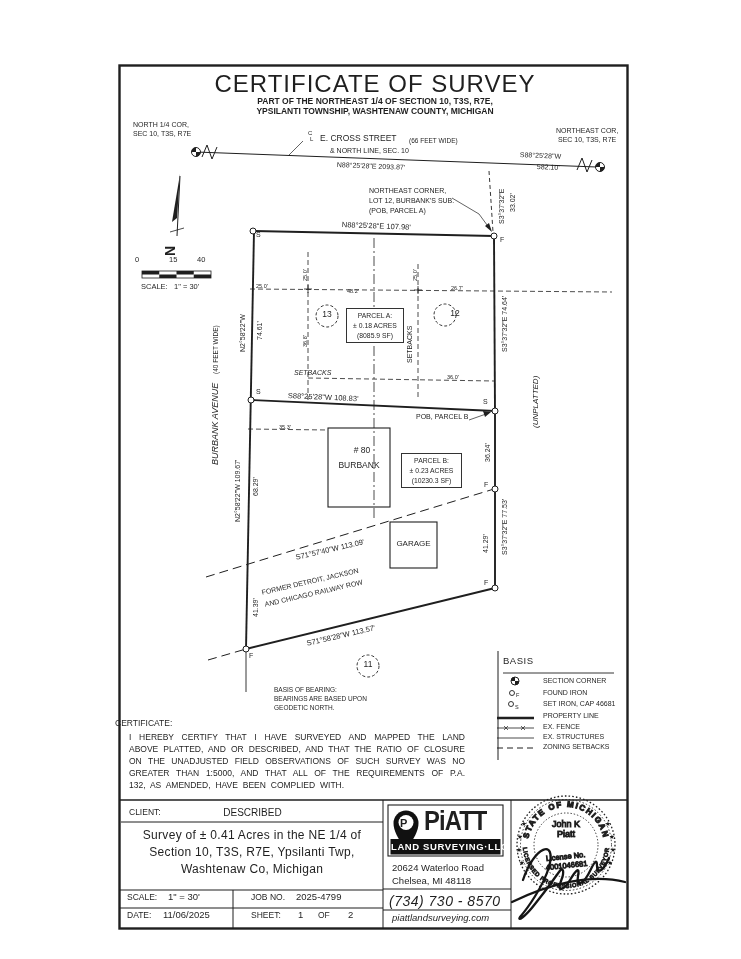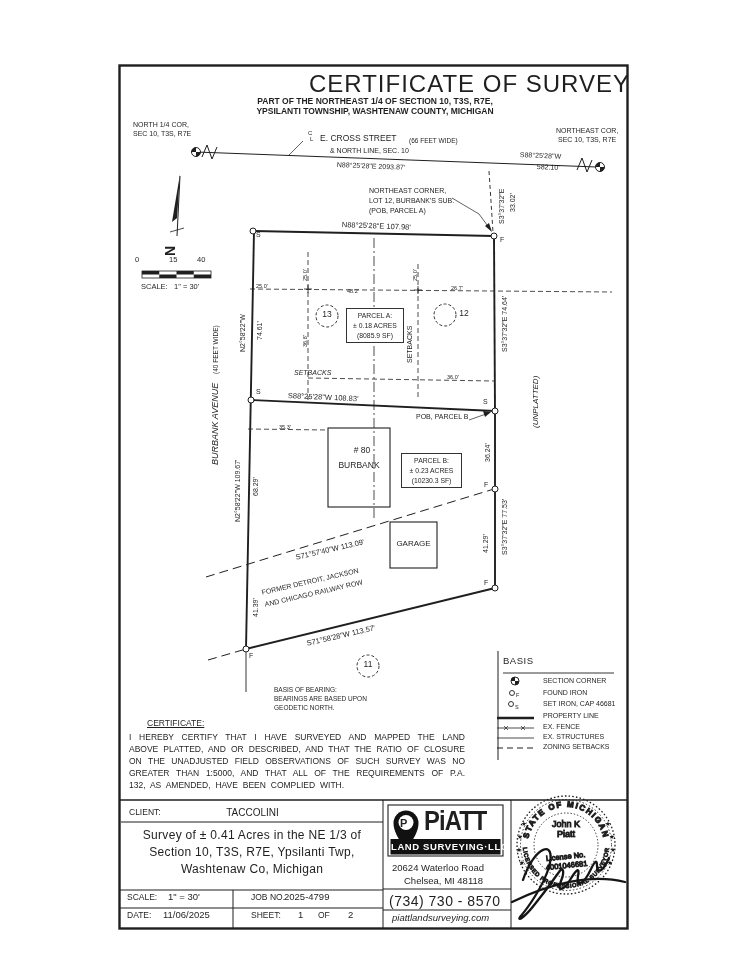--- a/index.html
+++ b/index.html
@@ -18,7 +18,7 @@
   .f55{font-size:5.5px;}.f6{font-size:6px;}.f65{font-size:6.5px;}
   .f7{font-size:7px;}.f75{font-size:7.5px;}.f8{font-size:8px;}.f85{font-size:8.5px;}
   .f9{font-size:9px;}.f95{font-size:9.5px;}.f10{font-size:10px;}.f12{font-size:12px;}
-  .title{font-size:24px;letter-spacing:1px;text-align:right;}
+  .title{font-size:24px;letter-spacing:1px;}
   .parcelbox{position:absolute;border:0.9px solid #333;background:#fff;text-align:center;
              font-size:6.8px;line-height:10px;padding:2px 1px 1px 1px;}
   .descline{letter-spacing:0.3px;}

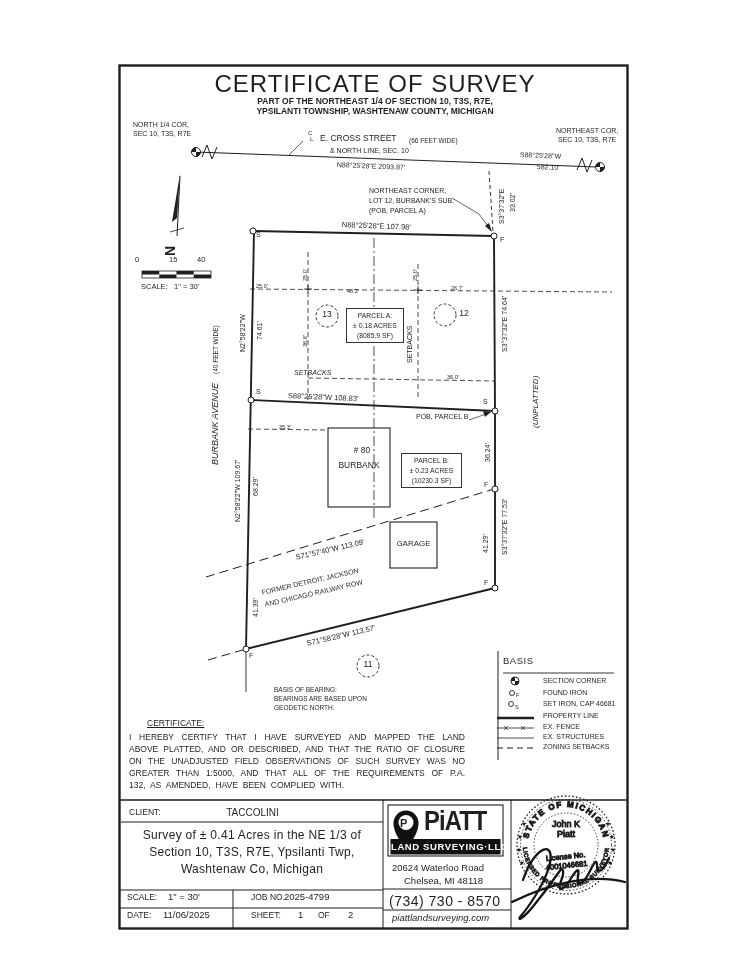--- a/index.html
+++ b/index.html
@@ -248,7 +248,7 @@
     <span class="lbl f75 r2" style="left:342px;top:221px;">N88°25'28"E  107.98'</span>
     <span class="lbl f75 r26" style="left:288px;top:392px;">S88°25'28"W  108.83'</span>
     <span class="lbl f85 ctr" style="left:316px;top:310px;width:22px;">13</span>
-    <span class="lbl f85 ctr" style="left:434px;top:309px;width:42px;padding-left:9px;">12</span>
+    <span class="lbl f85 ctr" style="left:434px;top:309px;width:42px;">12</span>
     <div class="parcelbox" style="left:346px;top:308px;width:54px;">
       <div>PARCEL A:</div>
       <div>± 0.18 ACRES</div>

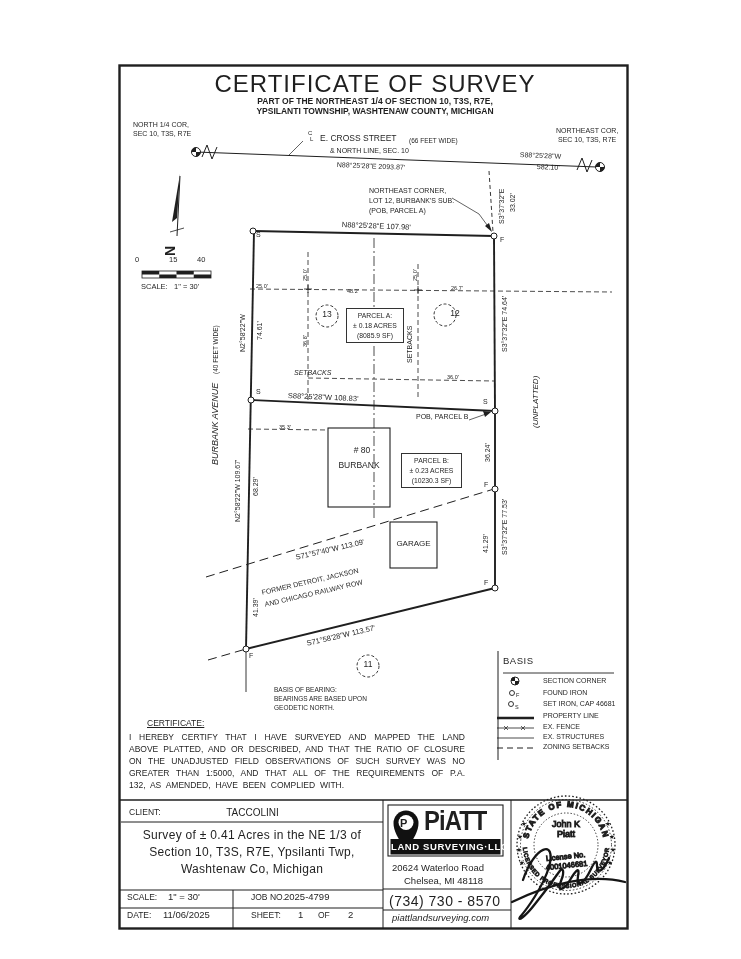--- a/index.html
+++ b/index.html
@@ -303,7 +303,7 @@
     <span class="lbl f55" style="left:516px;top:692px;">F</span>
     <span class="lbl f55" style="left:515px;top:704px;">S</span>
 
-    <span class="lbl f85" style="left:147px;top:719px;text-decoration:underline;">CERTIFICATE:</span>
+    <span class="lbl f85" style="left:115px;top:719px;">CERTIFICATE:</span>
     <div class="lbl f85 cert-body" style="left:129px;top:731px;width:336px;">I HEREBY CERTIFY THAT I HAVE SURVEYED AND MAPPED THE LAND ABOVE PLATTED, AND OR DESCRIBED, AND THAT THE RATIO OF CLOSURE ON THE UNADJUSTED FIELD OBSERVATIONS OF SUCH SURVEY WAS NO GREATER THAN 1:5000, AND THAT ALL OF THE REQUIREMENTS OF P.A. 132, AS AMENDED, HAVE BEEN COMPLIED WITH.</div>
 
     <span class="lbl f85" style="left:129px;top:808px;">CLIENT:</span>

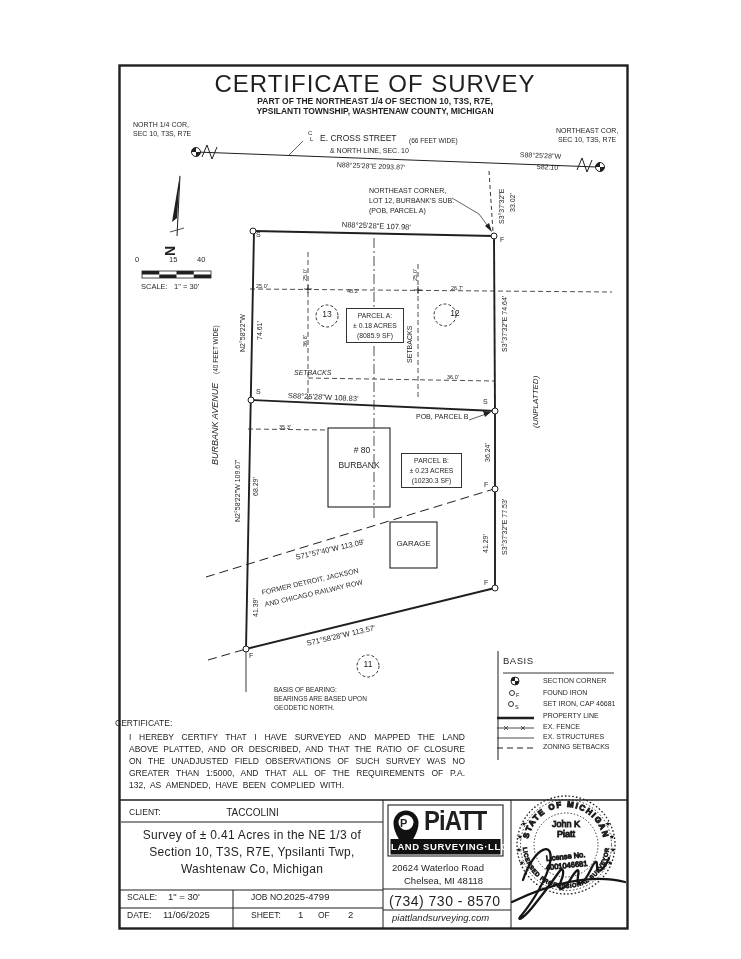--- a/index.html
+++ b/index.html
@@ -307,7 +307,7 @@
     <div class="lbl f85 cert-body" style="left:129px;top:731px;width:336px;">I HEREBY CERTIFY THAT I HAVE SURVEYED AND MAPPED THE LAND ABOVE PLATTED, AND OR DESCRIBED, AND THAT THE RATIO OF CLOSURE ON THE UNADJUSTED FIELD OBSERVATIONS OF SUCH SURVEY WAS NO GREATER THAN 1:5000, AND THAT ALL OF THE REQUIREMENTS OF P.A. 132, AS AMENDED, HAVE BEEN COMPLIED WITH.</div>
 
     <span class="lbl f85" style="left:129px;top:808px;">CLIENT:</span>
-    <span class="lbl f10 ctr" style="left:140px;top:807px;width:225px;">TACCOLINI</span>
+    <span class="lbl f10 ctr" style="left:140px;top:807px;width:225px;">DESCRIBED</span>
     <span class="lbl f12 ctr descline" style="left:121px;top:829px;width:262px;">Survey of ± 0.41 Acres in the NE 1/3 of</span>
     <span class="lbl f12 ctr descline" style="left:121px;top:846px;width:262px;">Section 10, T3S, R7E, Ypsilanti Twp,</span>
     <span class="lbl f12 ctr descline" style="left:121px;top:863px;width:262px;">Washtenaw Co, Michigan</span>

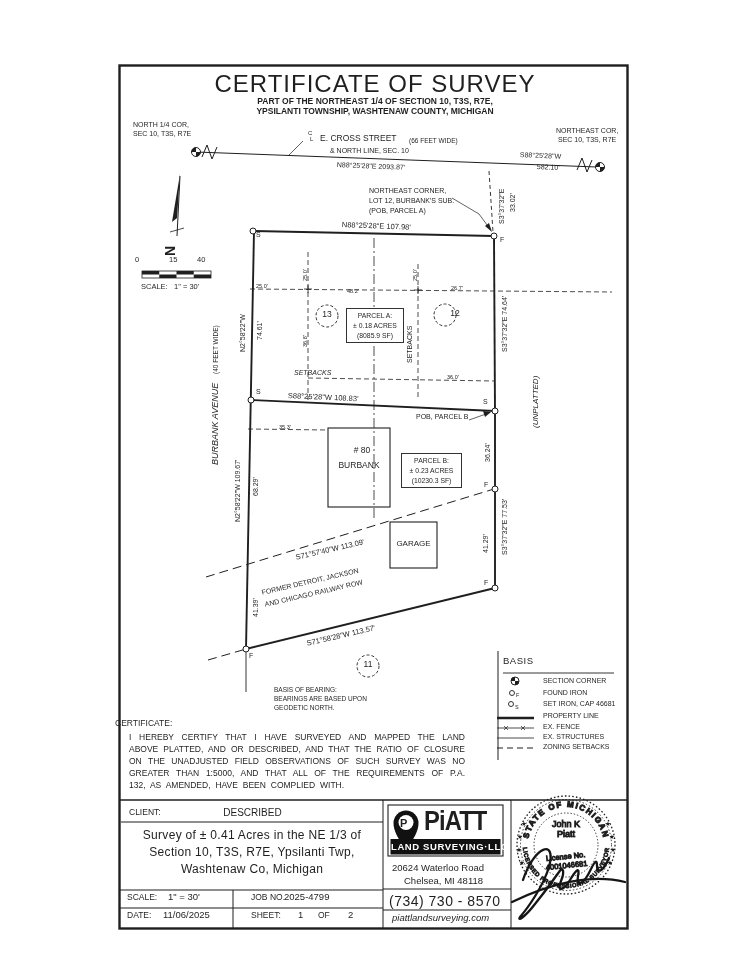--- a/index.html
+++ b/index.html
@@ -308,7 +308,7 @@
 
     <span class="lbl f85" style="left:129px;top:808px;">CLIENT:</span>
     <span class="lbl f10 ctr" style="left:140px;top:807px;width:225px;">DESCRIBED</span>
-    <span class="lbl f12 ctr descline" style="left:121px;top:829px;width:262px;">Survey of ± 0.41 Acres in the NE 1/3 of</span>
+    <span class="lbl f12 ctr descline" style="left:121px;top:829px;width:262px;">Survey of ± 0.41 Acres in the NE 1/4 of</span>
     <span class="lbl f12 ctr descline" style="left:121px;top:846px;width:262px;">Section 10, T3S, R7E, Ypsilanti Twp,</span>
     <span class="lbl f12 ctr descline" style="left:121px;top:863px;width:262px;">Washtenaw Co, Michigan</span>
     <span class="lbl f85" style="left:127px;top:893px;">SCALE:</span>

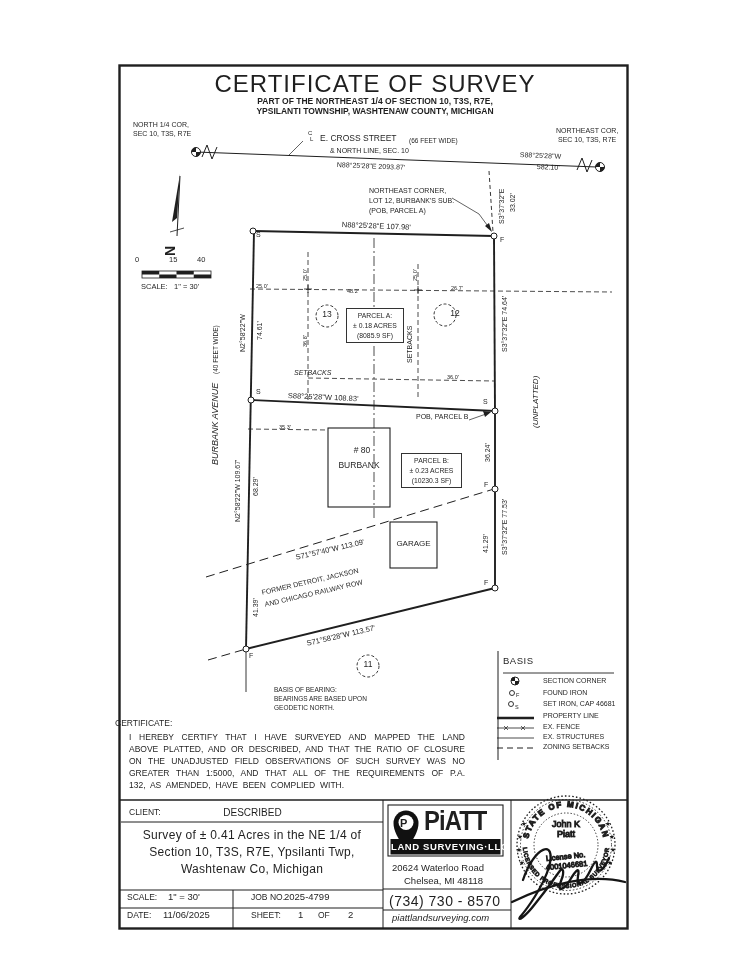--- a/index.html
+++ b/index.html
@@ -326,7 +326,7 @@
     <span class="lbl logo-piatt" style="left:424px;top:806px;">PiATT</span>
     <span class="lbl logo-bar" style="left:391px;top:842px;width:110px;">LAND SURVEYING·LLC</span>
     <span class="lbl f95" style="left:392px;top:863px;">20624 Waterloo Road</span>
-    <span class="lbl f95" style="left:404px;top:876px;">Chelsea, MI  48118</span>
+    <span class="lbl f95" style="left:392px;top:876px;">Chelsea, MI  48118</span>
     <span class="lbl phone" style="left:389px;top:893px;">(734) 730 - 8570</span>
     <span class="lbl f95" style="left:392px;top:913px;font-style:italic;">piattlandsurveying.com</span>
   </div>

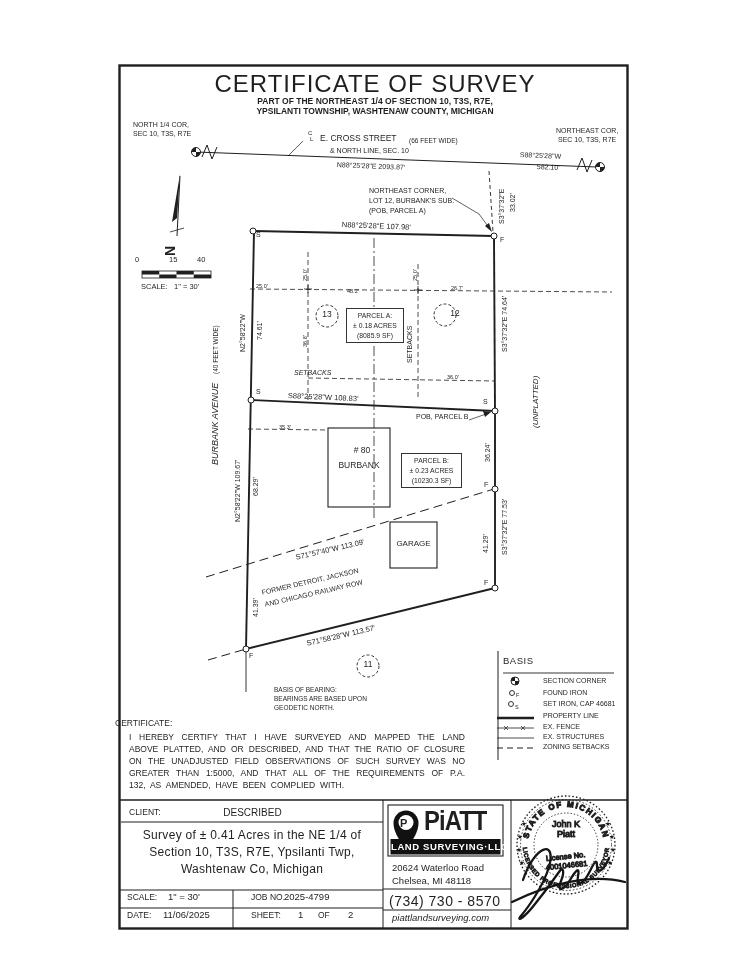--- a/index.html
+++ b/index.html
@@ -314,7 +314,7 @@
     <span class="lbl f85" style="left:127px;top:893px;">SCALE:</span>
     <span class="lbl f95" style="left:168px;top:892px;">1" = 30'</span>
     <span class="lbl f85" style="left:251px;top:893px;">JOB NO.</span>
-    <span class="lbl f95" style="left:284px;top:892px;">2025-4799</span>
+    <span class="lbl f95" style="left:296px;top:892px;">2025-4799</span>
     <span class="lbl f85" style="left:127px;top:911px;">DATE:</span>
     <span class="lbl f95" style="left:163px;top:910px;">11/06/2025</span>
     <span class="lbl f85" style="left:251px;top:911px;">SHEET:</span>

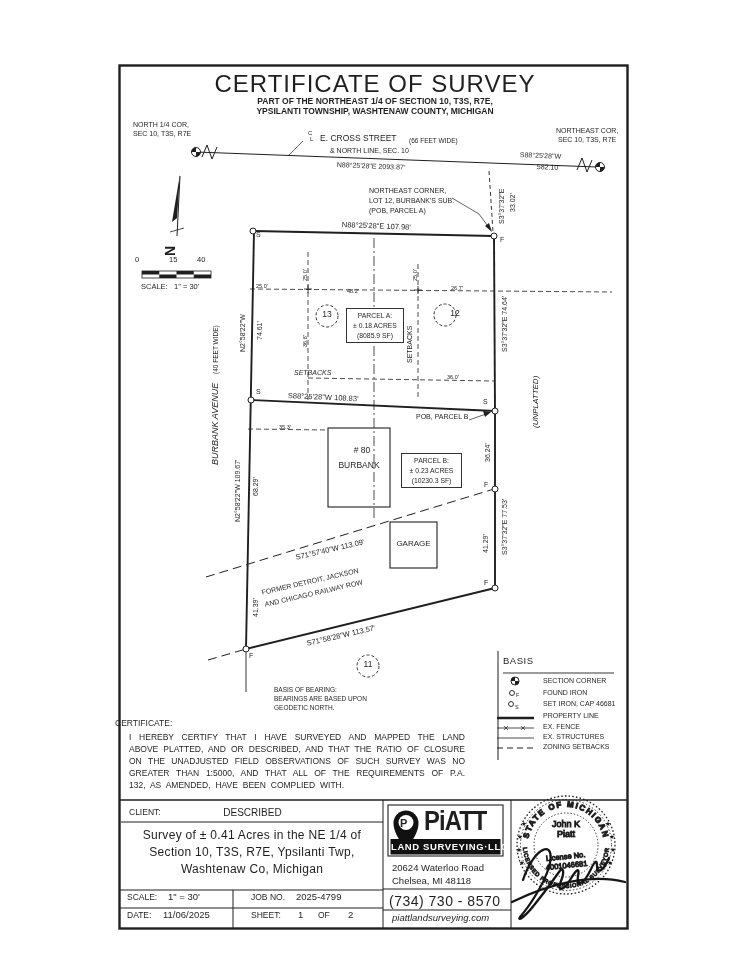--- a/index.html
+++ b/index.html
@@ -24,7 +24,7 @@
   .descline{letter-spacing:0.3px;}
   .logo-piatt{font-weight:bold;font-size:27px;letter-spacing:-1px;transform:scaleX(0.88);transform-origin:0 0;}
   .logo-bar{position:absolute;color:#fff;font-weight:bold;font-size:9.5px;letter-spacing:0.6px;text-align:center;}
-  .phone{font-size:14px;letter-spacing:0.5px;}
+  .phone{font-size:14px;letter-spacing:0.5px;font-style:italic;}
   svg text{font-family:"Liberation Sans",sans-serif;fill:#1f1f1f;}
   .cert-body{white-space:normal;text-align:justify;word-spacing:2.5px;line-height:12px;}
 </style>

